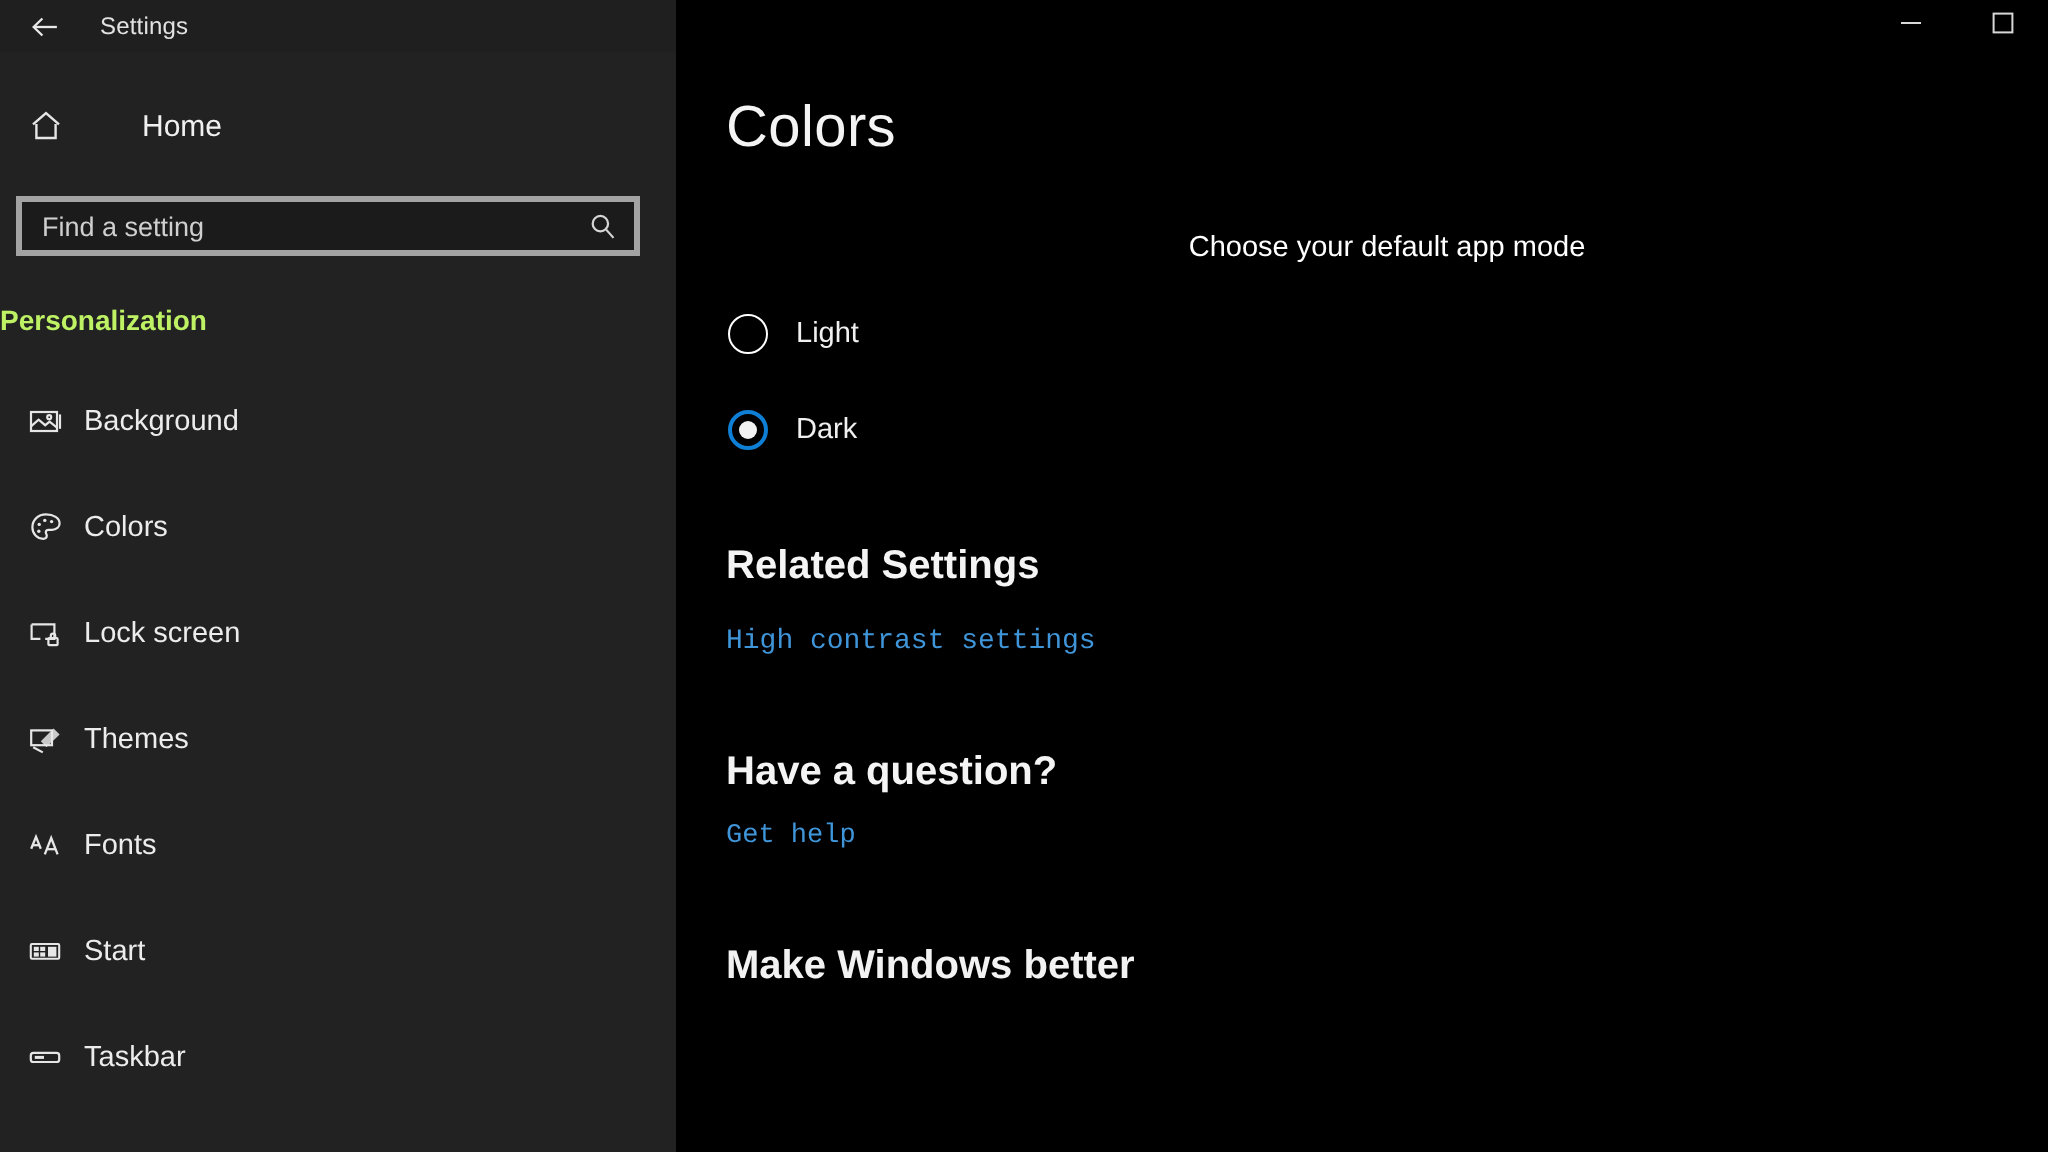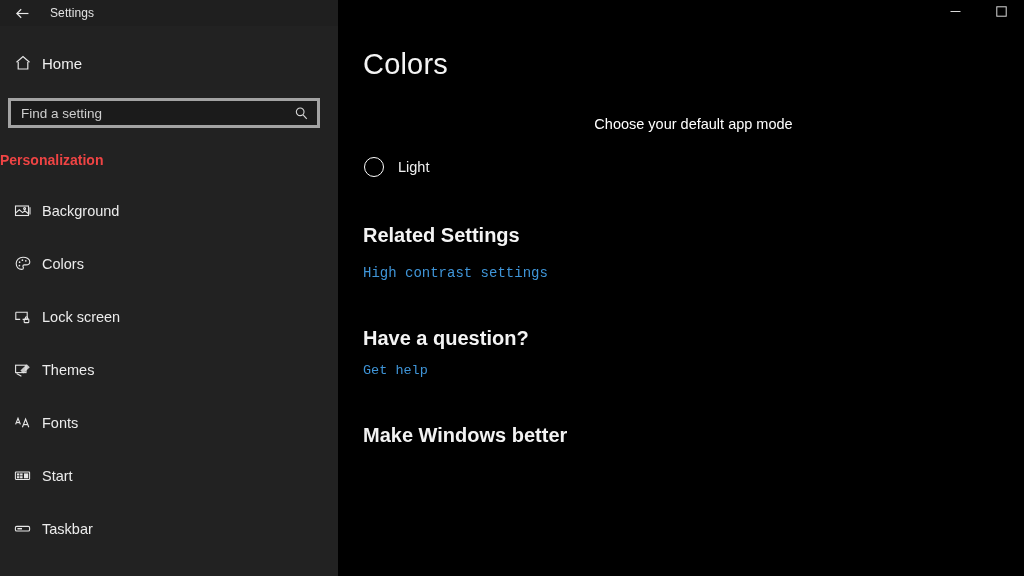--- a/index.html
+++ b/index.html
@@ -75,6 +75,7 @@
     height:34px;
     margin-top:20px;
     padding-left:8px;
+    gap:29px;
   }
   .nav-icon {
     width:30px;

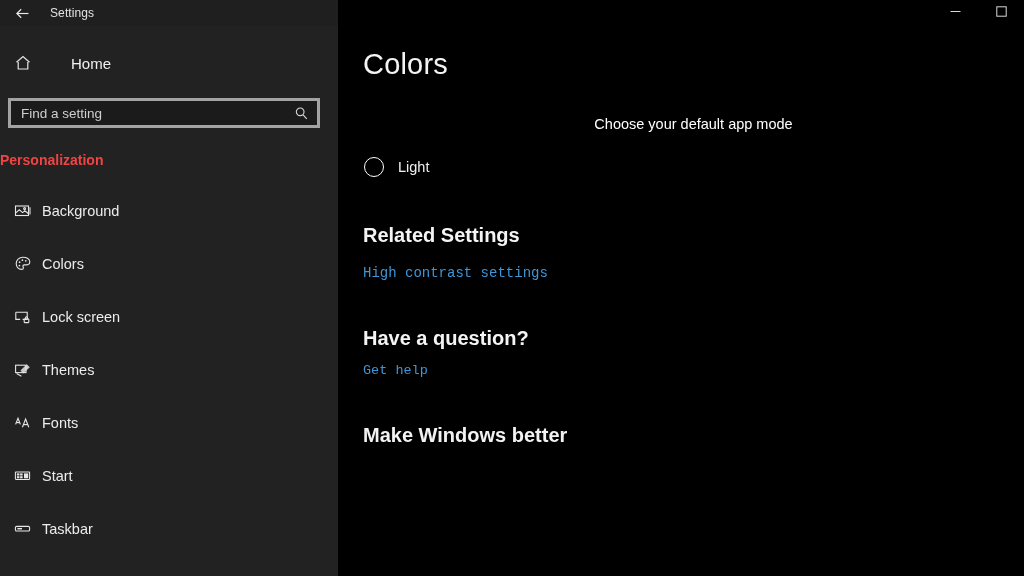--- a/index.html
+++ b/index.html
@@ -114,7 +114,7 @@
     padding-left:0px;
     font-size:14px;
     font-weight:bold;
-    color:#ef4444;
+    color:#bef264;
   }
 
   .nav-list { margin-top:16px; }

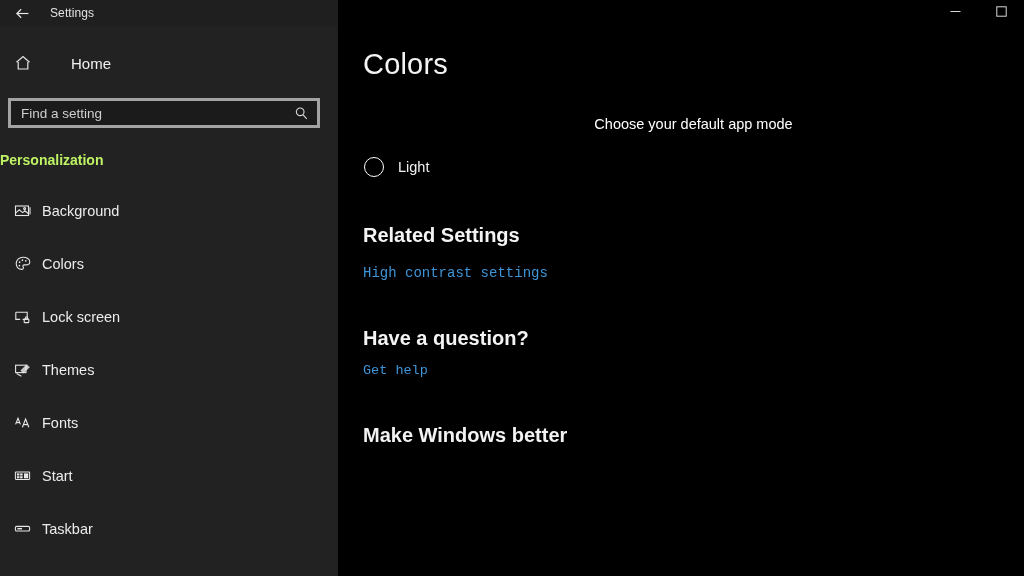--- a/index.html
+++ b/index.html
@@ -340,6 +340,10 @@
         <span class="radio-mark"></span>
         <span class="radio-label">Light</span>
       </div>
+      <div class="radio-row checked">
+        <span class="radio-mark"></span>
+        <span class="radio-label">Dark</span>
+      </div>
     </div>
 
     <div class="group-heading">Related Settings</div>

